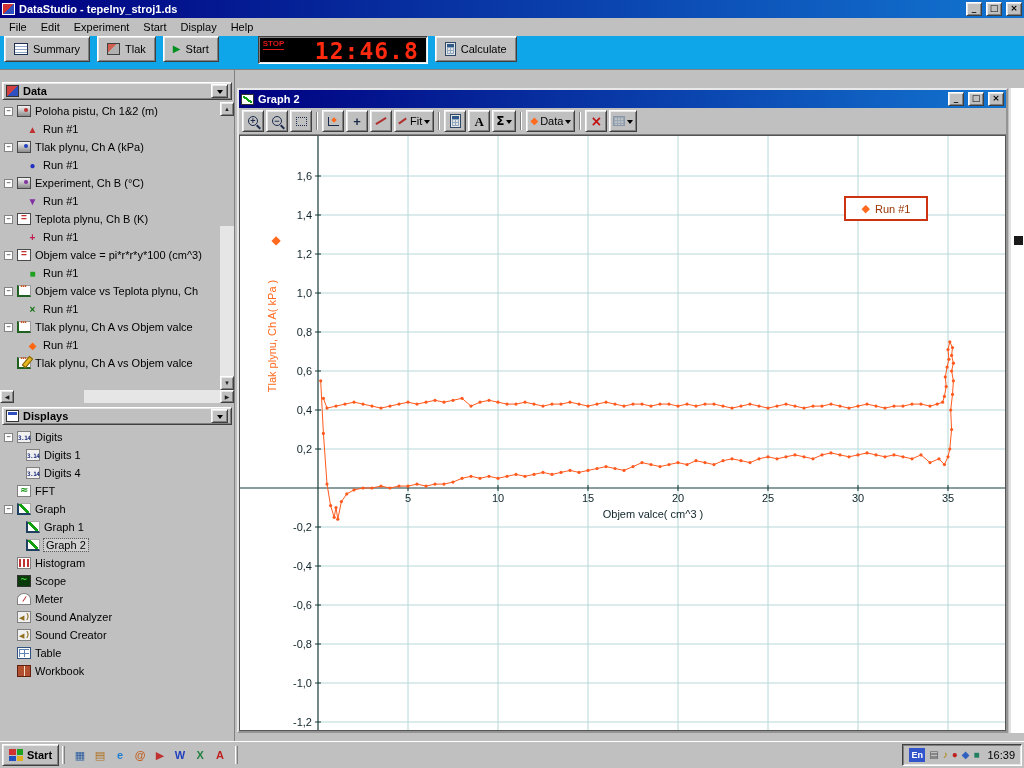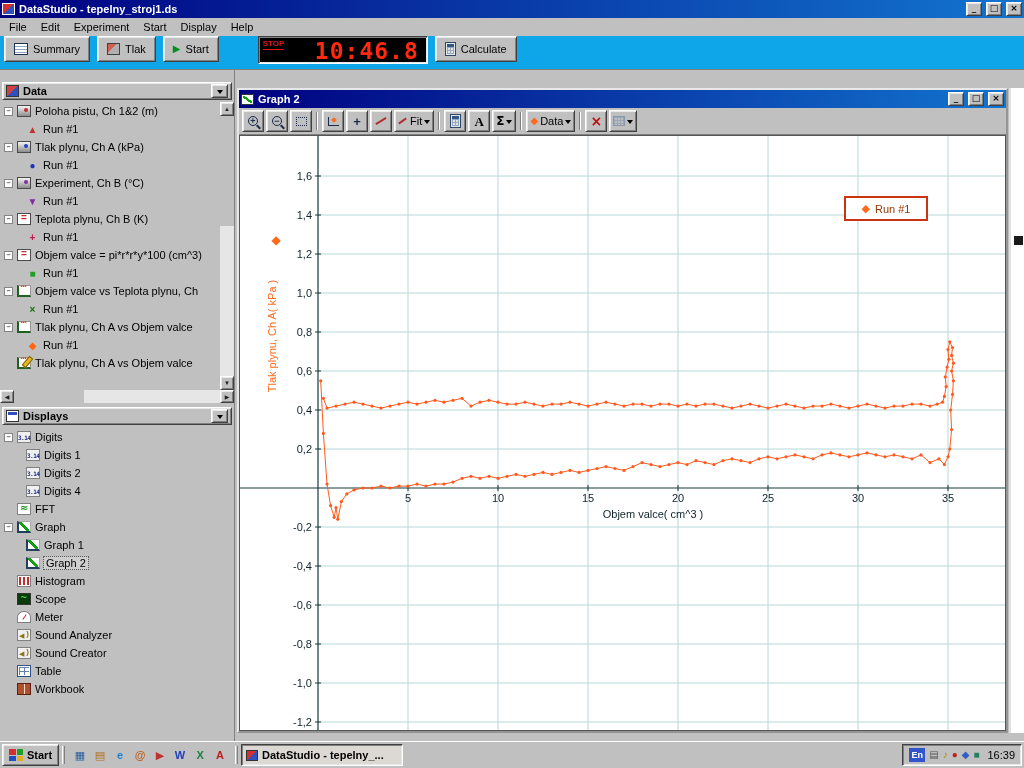--- a/index.html
+++ b/index.html
@@ -185,7 +185,7 @@
     </div>
     <div class="timer in">
       <span class="stop">STOP</span>
-      <span class="digits">10:46.8</span>
+      <span class="digits">12:46.8</span>
     </div>
     <div class="tbtn out">
       <span class="calcic"></span>

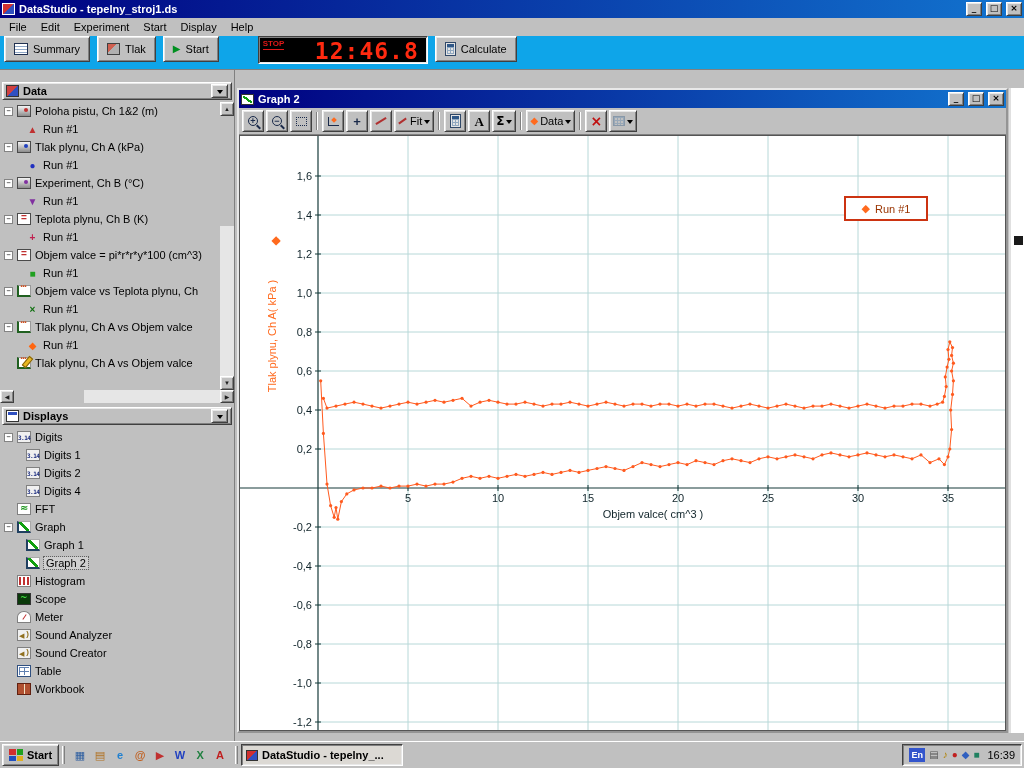--- a/index.html
+++ b/index.html
@@ -303,10 +303,6 @@
           <div class="t-row l1">
             <span class="ticon digits-icon"></span>
             <span class="t-label">Digits 1</span>
-          </div>
-          <div class="t-row l1">
-            <span class="ticon digits-icon"></span>
-            <span class="t-label">Digits 2</span>
           </div>
           <div class="t-row l1">
             <span class="ticon digits-icon"></span>

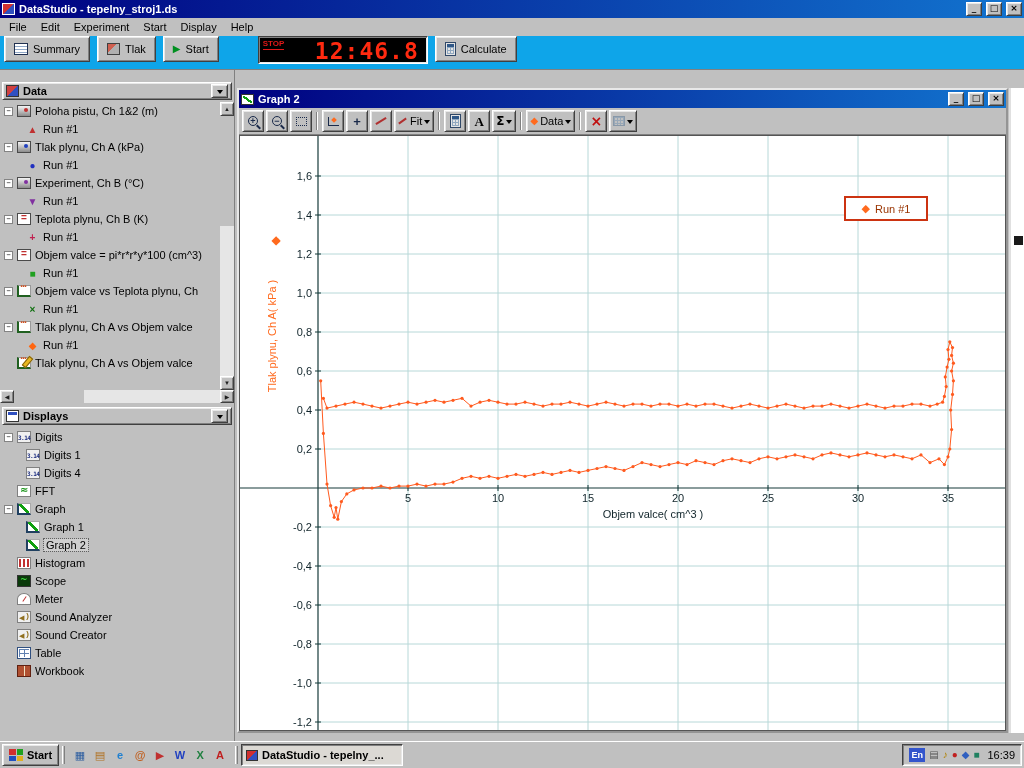--- a/index.html
+++ b/index.html
@@ -702,10 +702,6 @@
         <span class="q-icon" style="color: rgb(192, 32, 32);">A</span>
       </div>
     <span class="divider"></span>
-    <div class="task-btn in">
-      <span class="task-icon"></span>
-      <span>DataStudio - tepelny_...</span>
-    </div>
     <div class="tray in">
       <span class="lang">En</span>
       <span id="tray-icons" style="display:flex;gap:4px">

